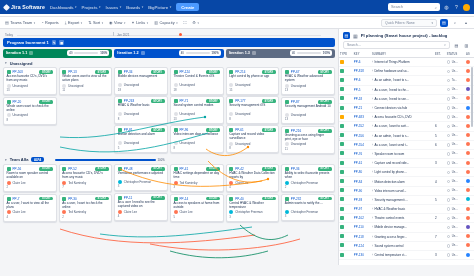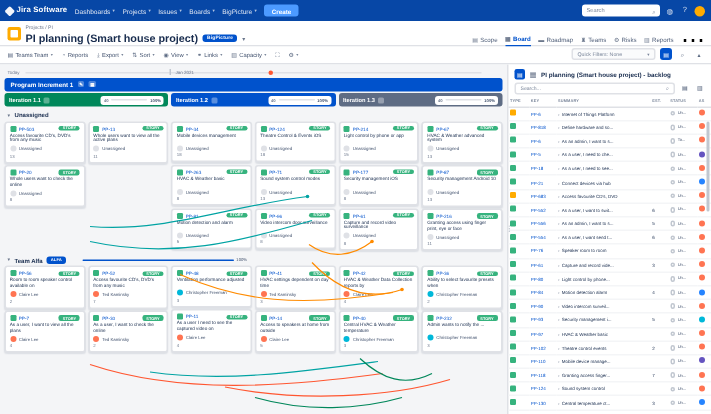--- a/index.html
+++ b/index.html
@@ -208,17 +208,6 @@
 </div>
 
 <div class="headband">
-  <div class="crumbrow">
-    <div class="projicon"></div>
-    <div class="crumbcol">
-      <div class="crumb">Projects / PI</div>
-      <div class="titlerow">
-        <span class="ptitle">PI planning (Smart house project)</span>
-        <span class="lozenge">BigPicture</span>
-        <span class="caretdn">▾</span>
-      </div>
-    </div>
-  </div>
   <div class="tabsrow">
     <div class="tab">
       <span class="ti">▤</span>

